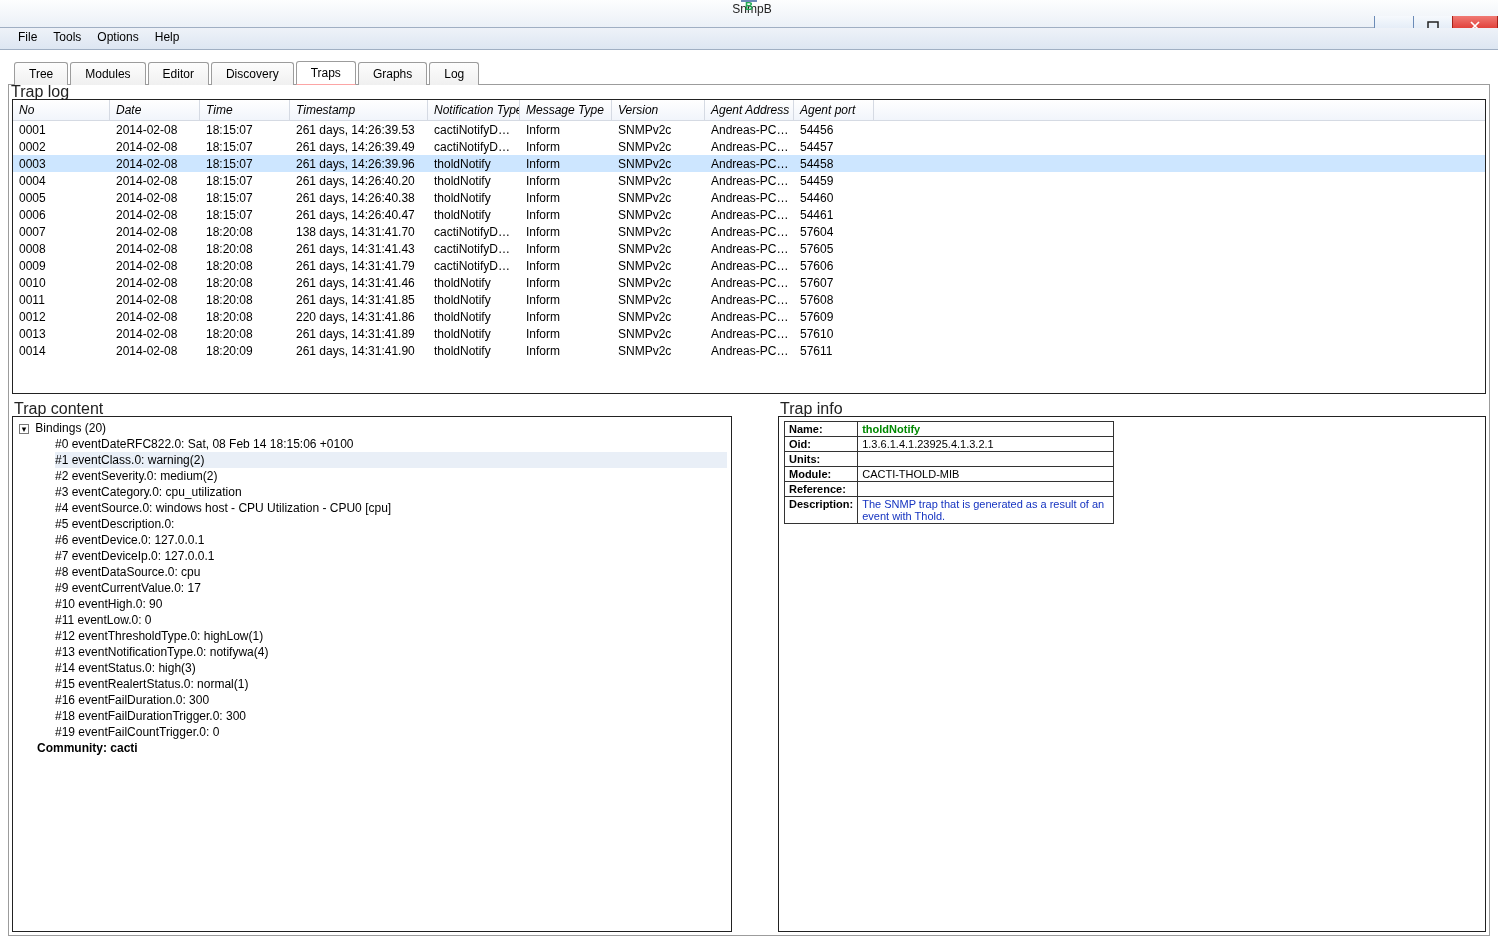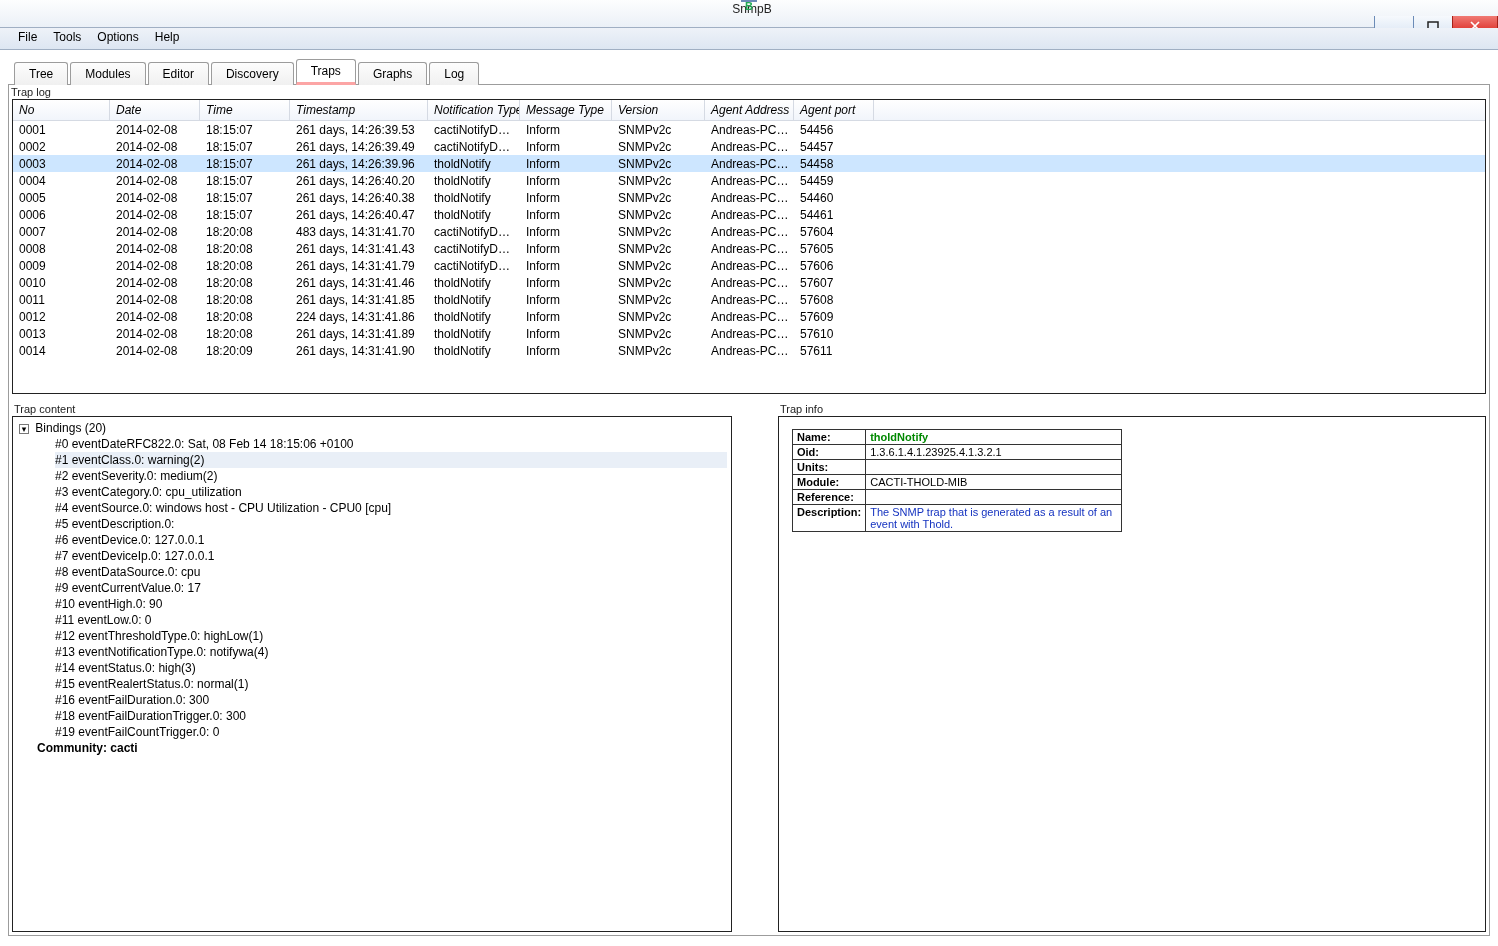--- a/index.html
+++ b/index.html
@@ -26,7 +26,7 @@
   
   .tabstrip { display:flex; align-items:flex-end; height:26px; padding-left:6px; gap:0; }
   .tab { border:1px solid #9c9c9c; border-bottom:none; padding:4px 14px 4px 14px; background:linear-gradient(#fdfdfd,#f0f0f0); border-top-left-radius:3px; border-top-right-radius:3px; margin-right:2px; cursor:pointer; position:relative; top:1px; }
-  .tab.active { background:#fff; font-weight:normal; z-index:2; border-bottom:3px solid #fca5a5; }
+  .tab.active { background:#fff; font-weight:normal; z-index:2; border-bottom:1px solid #fca5a5; }
 
   .panel { border:1px solid #9c9c9c; flex:1; display:flex; flex-direction:column; min-height:0; background:#fff; }
 

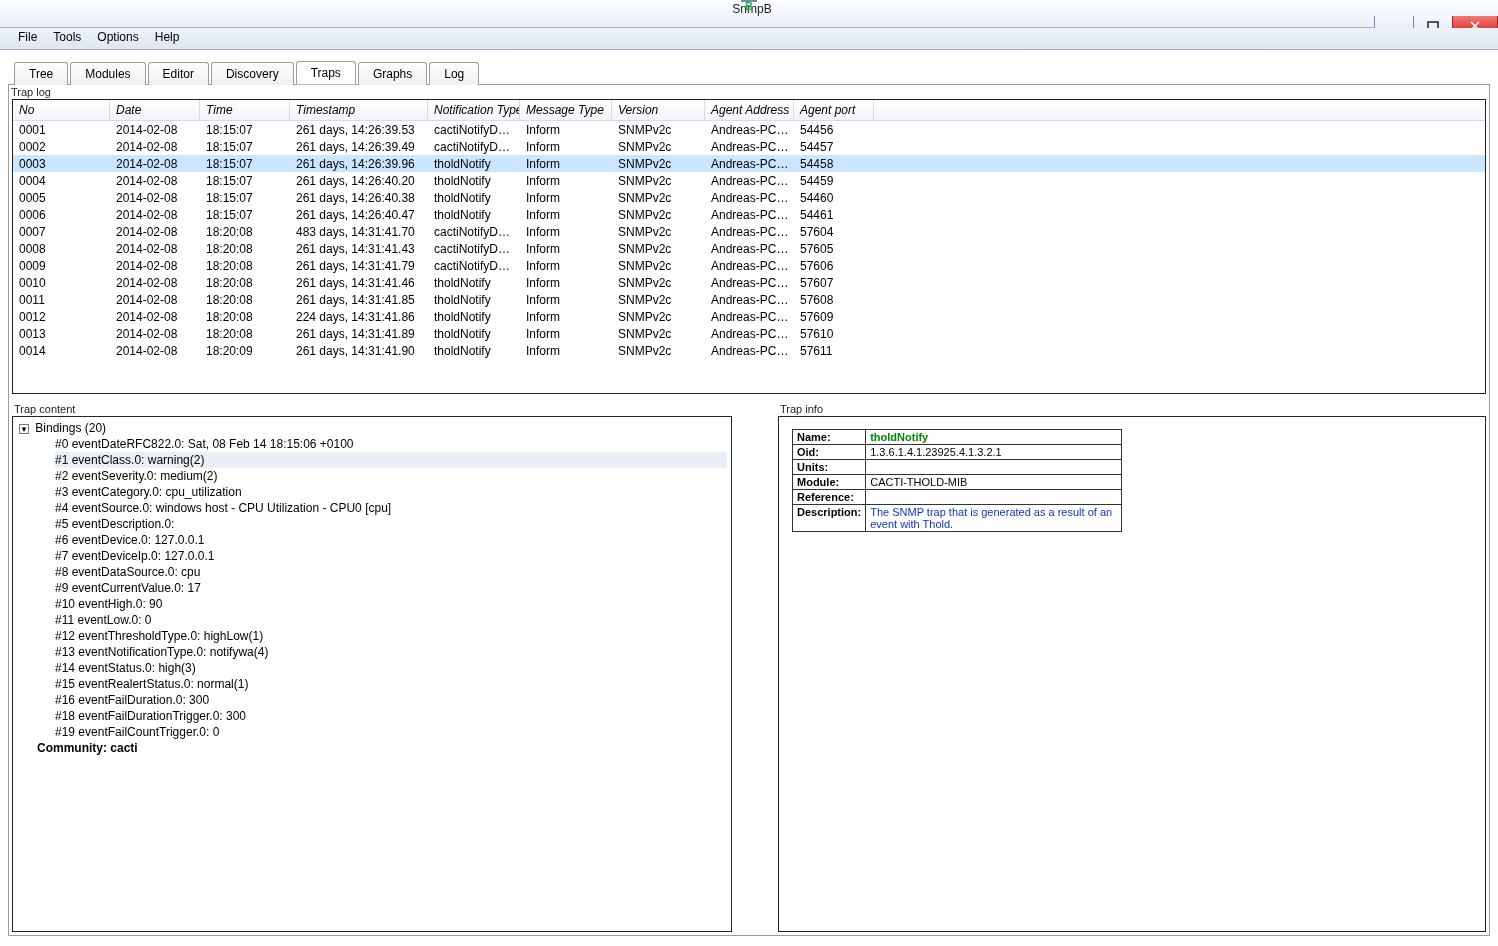--- a/index.html
+++ b/index.html
@@ -31,7 +31,7 @@
   .panel { border:1px solid #9c9c9c; flex:1; display:flex; flex-direction:column; min-height:0; background:#fff; }
 
   
-  .section-label { font-size:11px; color:#222; padding:0 2px; line-height:14px; }
+  .section-label { font-size:16px; color:#222; padding:0 2px; line-height:14px; }
   .traplog-box { border:1px solid #222; margin:0 3px; height:295px; display:flex; flex-direction:column; }
   .grid-head { display:flex; background:linear-gradient(#ffffff,#f1f5fb); border-bottom:1px solid #d5dae3; height:21px;font-style:italic; }
   .grid-head .col, .grid-row .cell { padding:2px 4px 2px 6px; overflow:hidden; white-space:nowrap; text-overflow:ellipsis; }

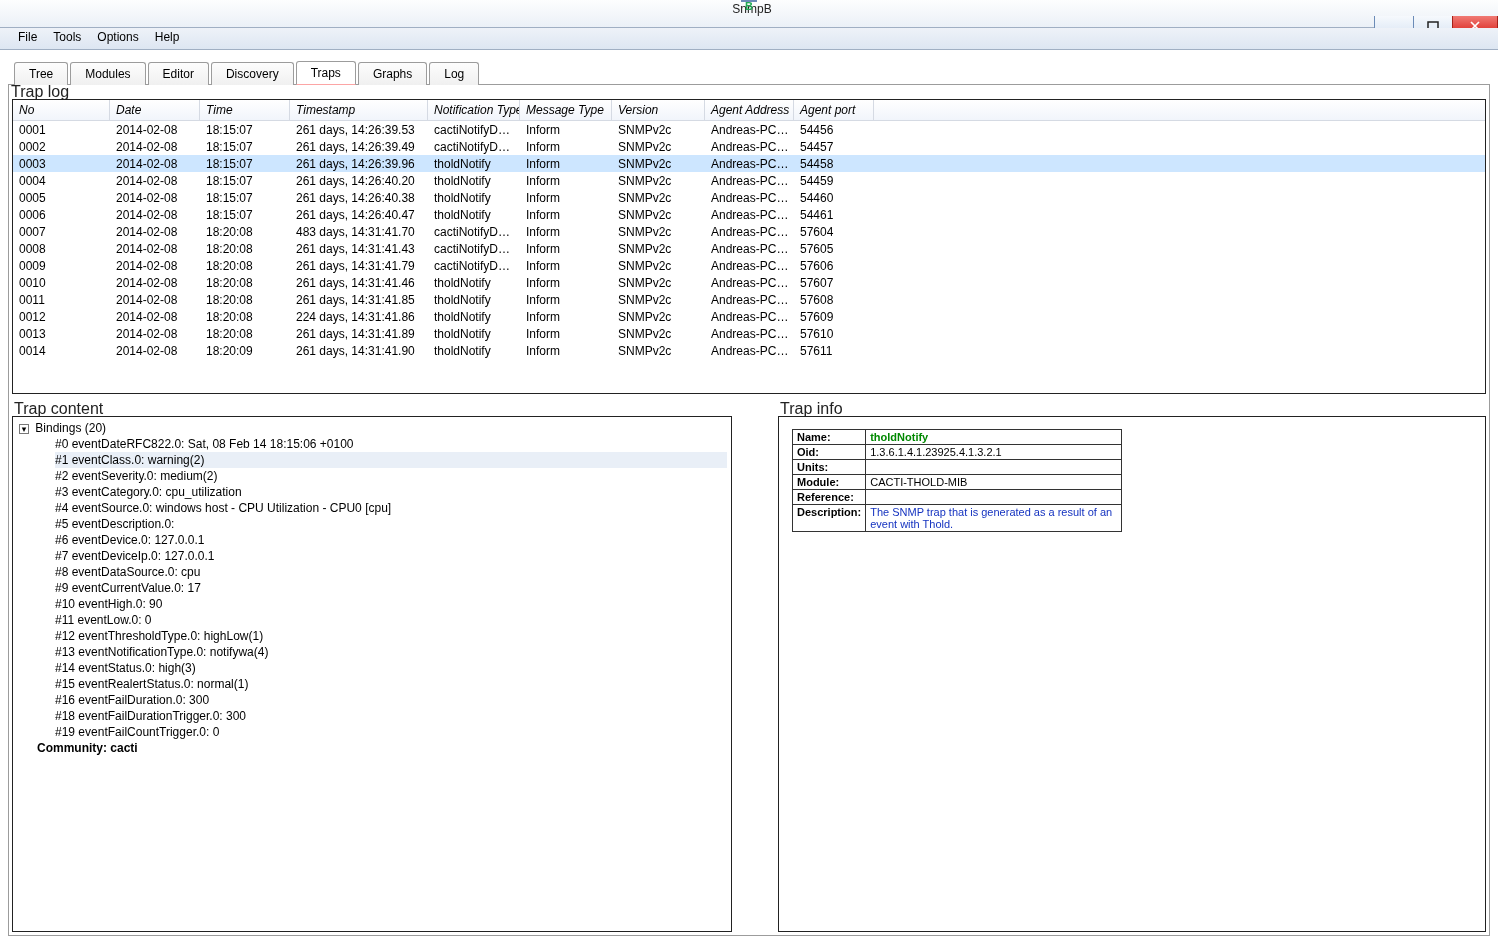--- a/index.html
+++ b/index.html
@@ -203,7 +203,7 @@
             <div class="cell col-no">0007</div>
             <div class="cell col-date">2014-02-08</div>
             <div class="cell col-time">18:20:08</div>
-            <div class="cell col-ts">483 days, 14:31:41.70</div>
+            <div class="cell col-ts">138 days, 14:31:41.70</div>
             <div class="cell col-nt">cactiNotifyDevi...</div>
             <div class="cell col-mt">Inform</div>
             <div class="cell col-ver">SNMPv2c</div>

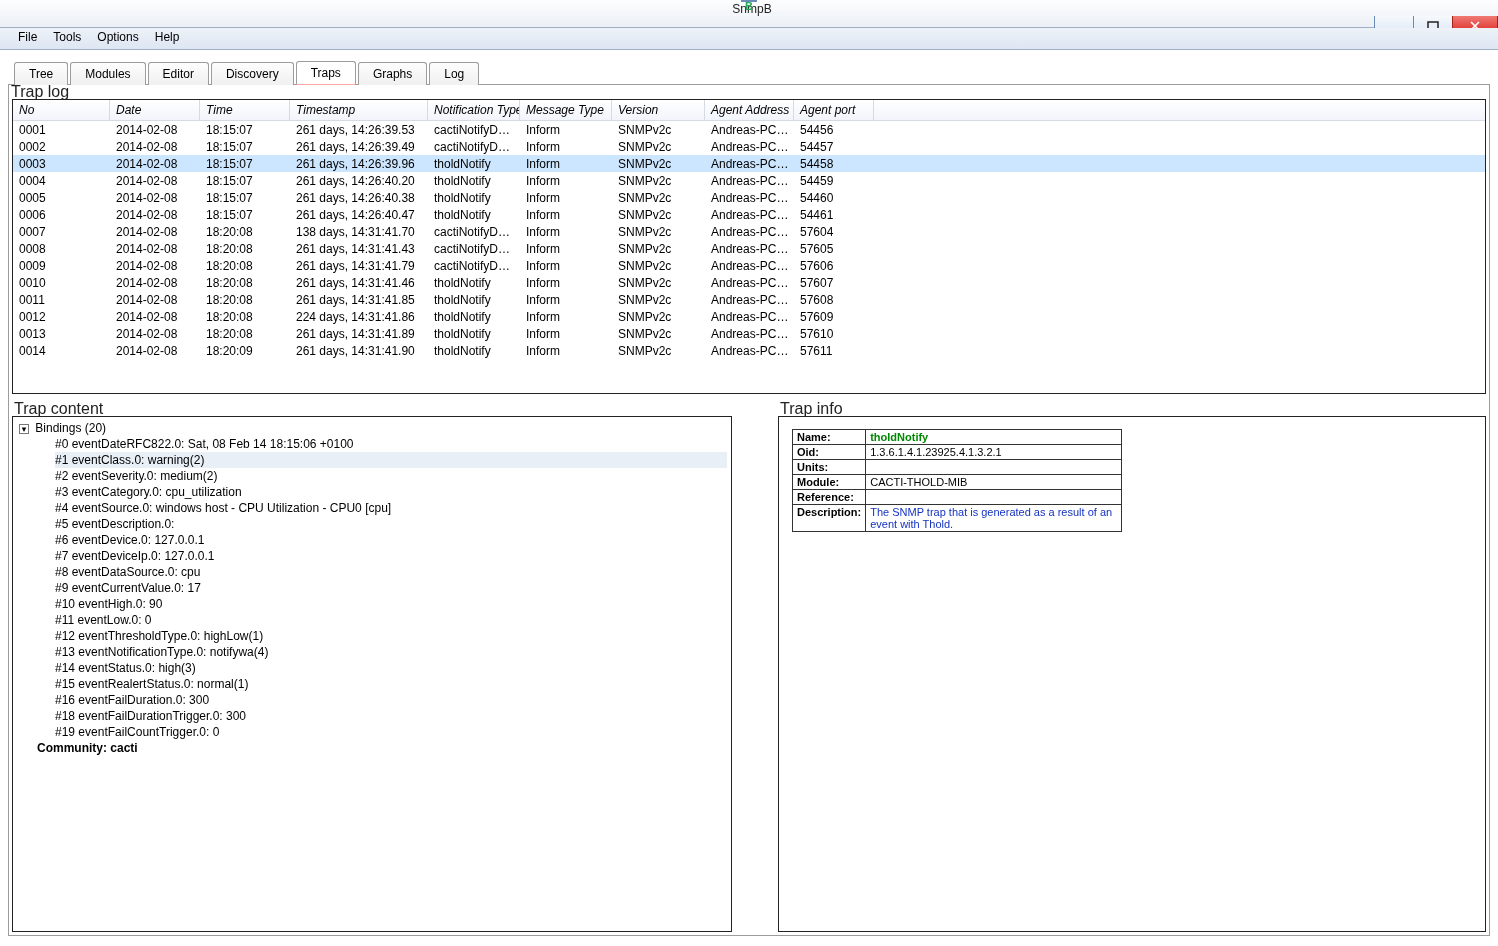--- a/index.html
+++ b/index.html
@@ -258,7 +258,7 @@
             <div class="cell col-no">0012</div>
             <div class="cell col-date">2014-02-08</div>
             <div class="cell col-time">18:20:08</div>
-            <div class="cell col-ts">224 days, 14:31:41.86</div>
+            <div class="cell col-ts">220 days, 14:31:41.86</div>
             <div class="cell col-nt">tholdNotify</div>
             <div class="cell col-mt">Inform</div>
             <div class="cell col-ver">SNMPv2c</div>

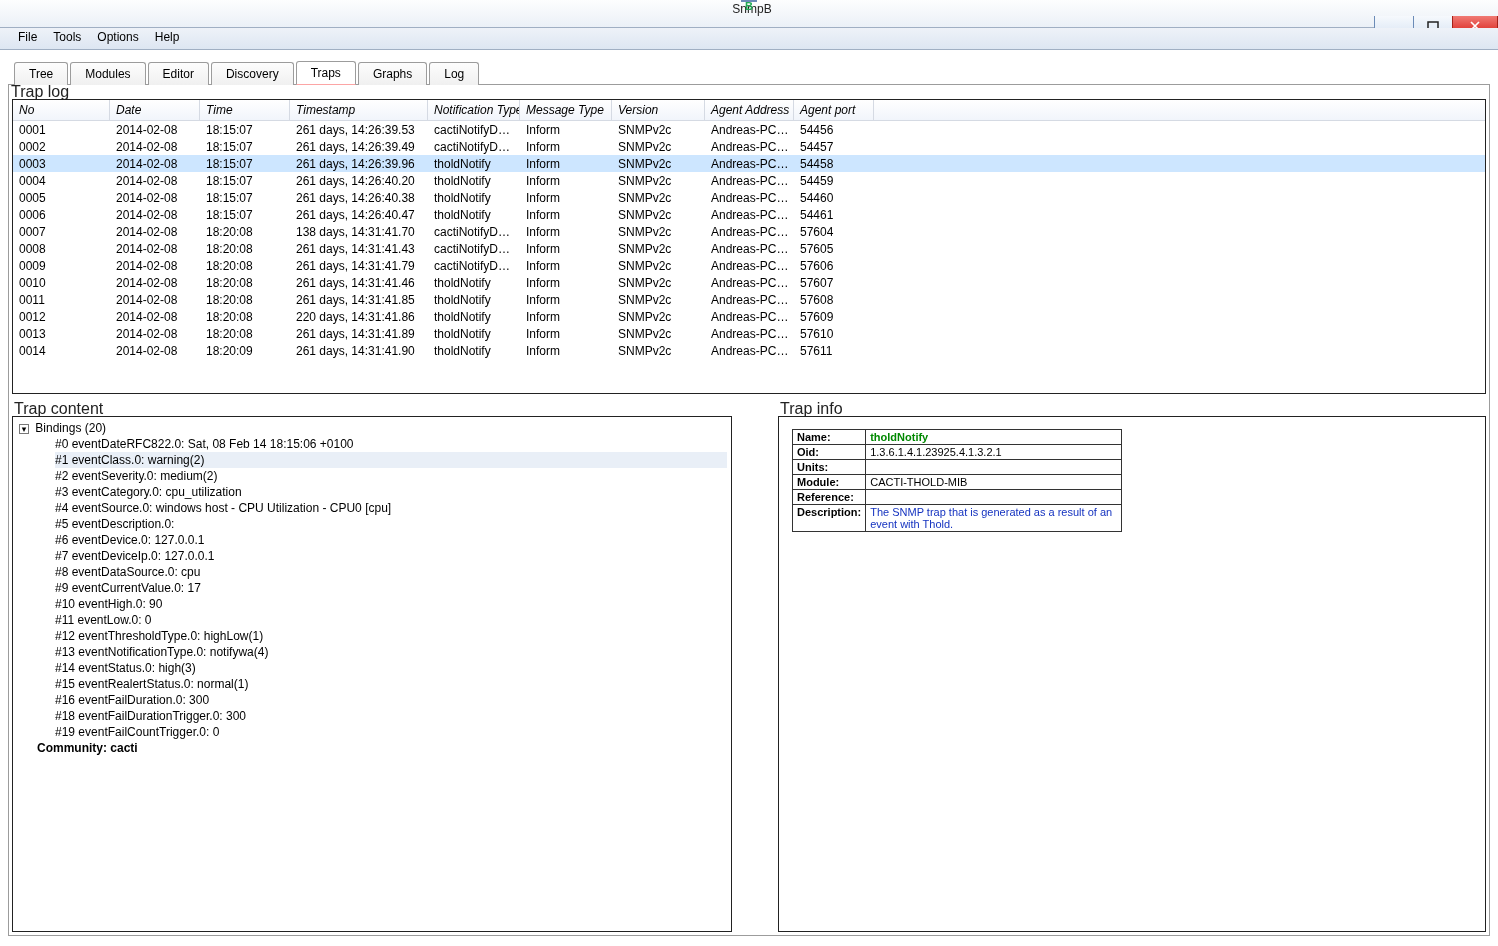--- a/index.html
+++ b/index.html
@@ -66,7 +66,7 @@
   .community-line { margin-left:20px;font-weight:bold; }
 
   
-  .info-table { border-collapse:collapse; width:330px; margin:9px; }
+  .info-table { border-collapse:collapse; width:330px; margin:1px; }
   .info-table td { border:1px solid #333; padding:1px 4px; font-size:11px; vertical-align:top; }
   .info-table td.k { font-weight:bold; width:70px; }
   .name-val { color:#008800; font-weight:bold; }

